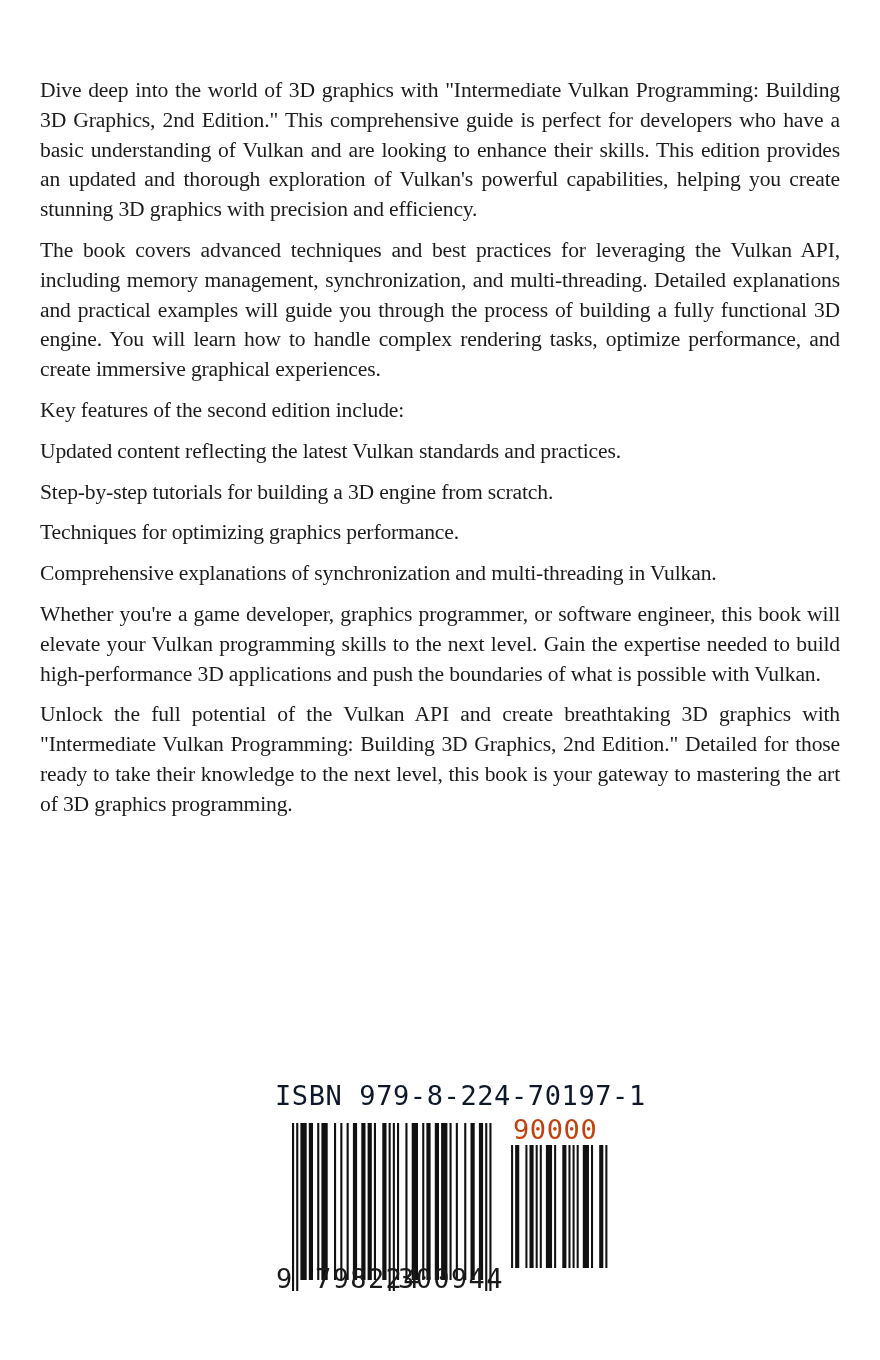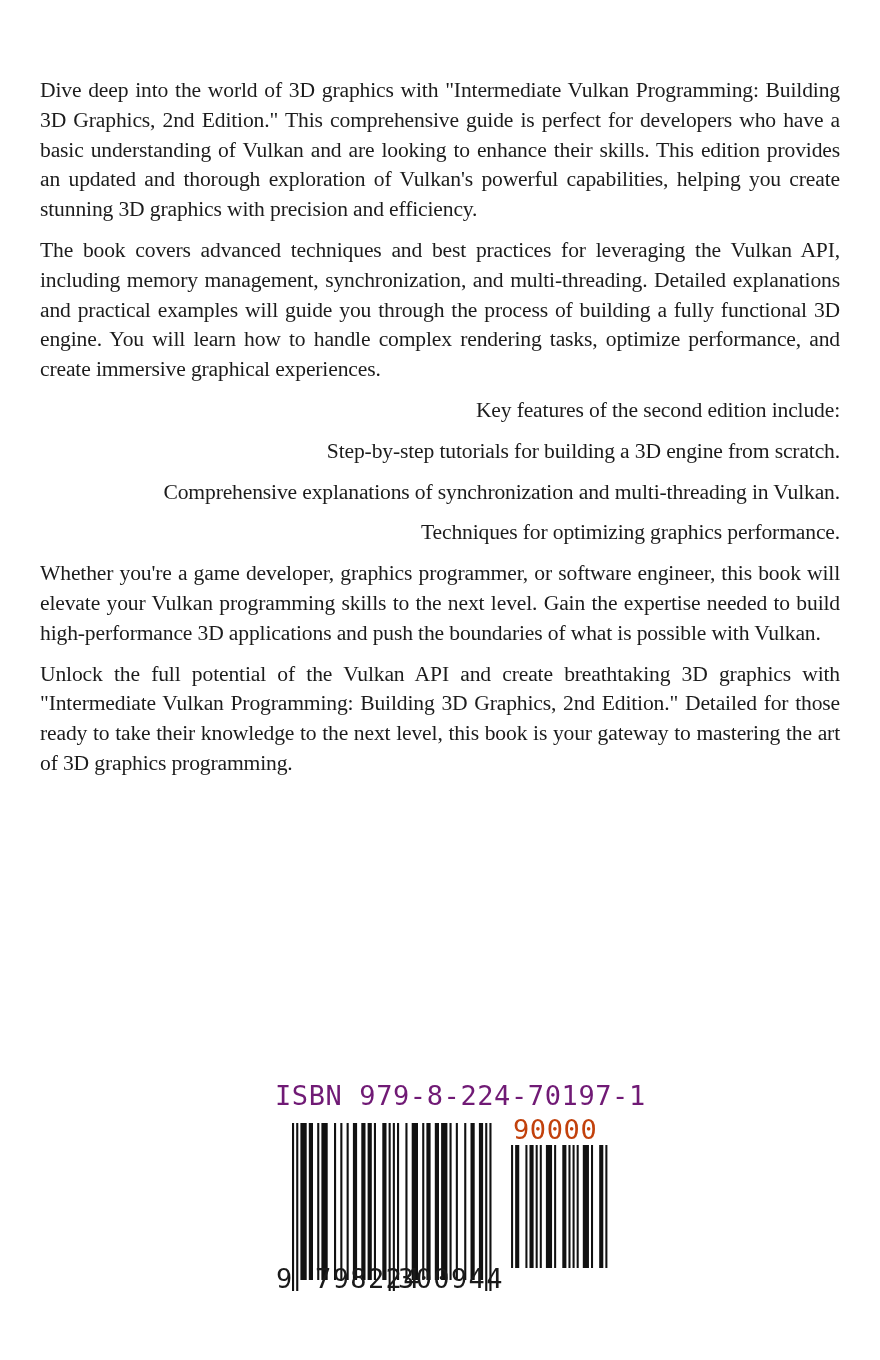--- a/index.html
+++ b/index.html
@@ -11,7 +11,7 @@
     font-size: 21.6px; line-height: 29.8px; color: #1c1c1c;
     letter-spacing: -0.15px;
   }
-  .text-block p { margin: 0 0 11px 0; text-align: right; }
+  .text-block p { margin: 0 0 11px 0; }
   .text-block p.justify { text-align: justify; text-align-last: left; }
   .text-block p.feature { margin-bottom: 11px; }
   .barcode-wrap { position: absolute; left: 270px; top: 1078px; width: 350px; height: 230px; }

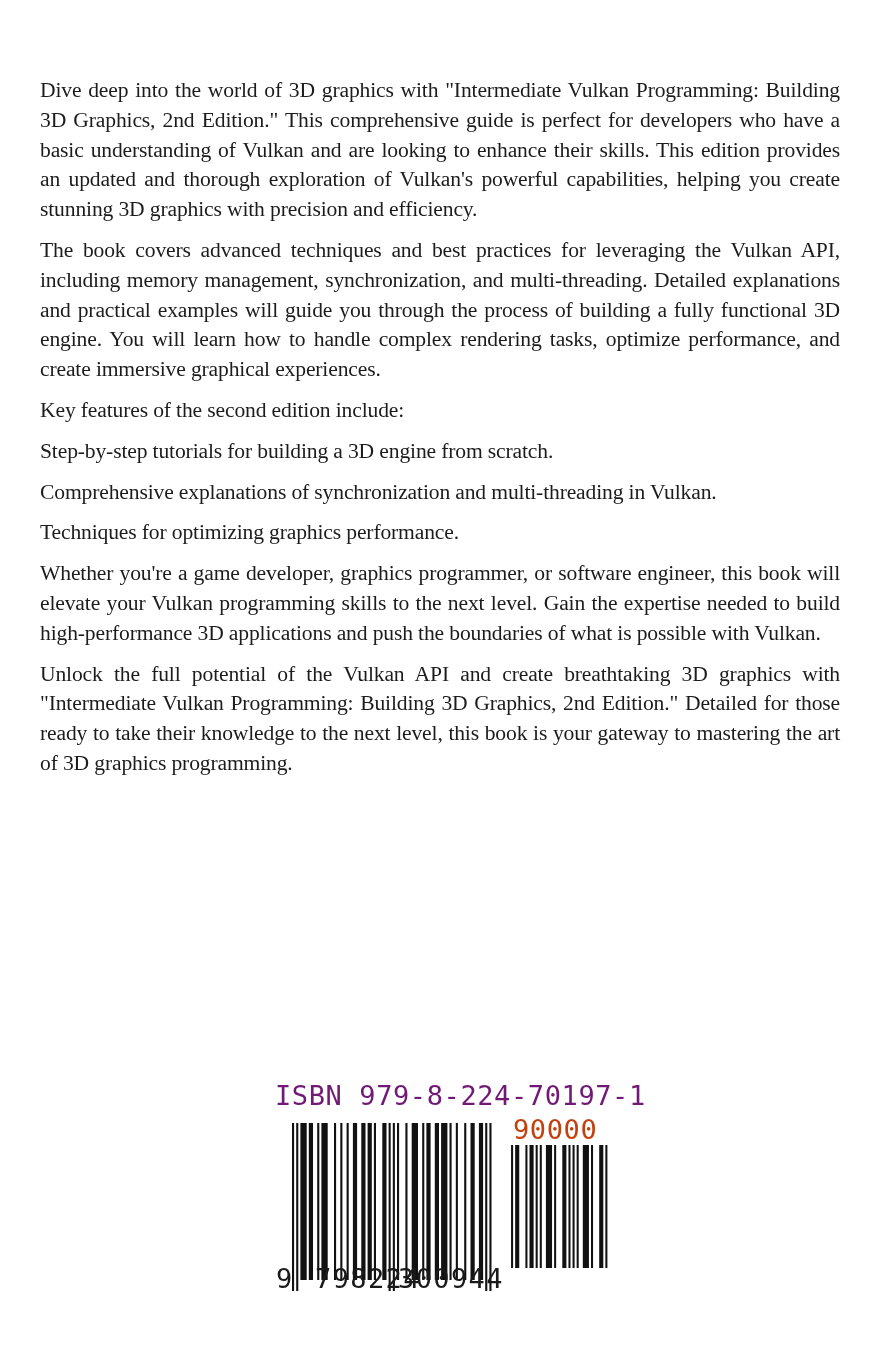--- a/index.html
+++ b/index.html
@@ -40,6 +40,7 @@
     <p class="justify">Dive deep into the world of 3D graphics with "Intermediate Vulkan Programming: Building 3D Graphics, 2nd Edition." This comprehensive guide is perfect for developers who have a basic understanding of Vulkan and are looking to enhance their skills. This edition provides an updated and thorough exploration of Vulkan's powerful capabilities, helping you create stunning 3D graphics with precision and efficiency.</p>
     <p class="justify">The book covers advanced techniques and best practices for leveraging the Vulkan API, including memory management, synchronization, and multi-threading. Detailed explanations and practical examples will guide you through the process of building a fully functional 3D engine. You will learn how to handle complex rendering tasks, optimize performance, and create immersive graphical experiences.</p>
     <p>Key features of the second edition include:</p>
+    <p class="feature">Updated content reflecting the latest Vulkan standards and practices.</p>
     <p class="feature">Step-by-step tutorials for building a 3D engine from scratch.</p>
     <p class="feature">Comprehensive explanations of synchronization and multi-threading in Vulkan.</p>
     <p class="feature">Techniques for optimizing graphics performance.</p>

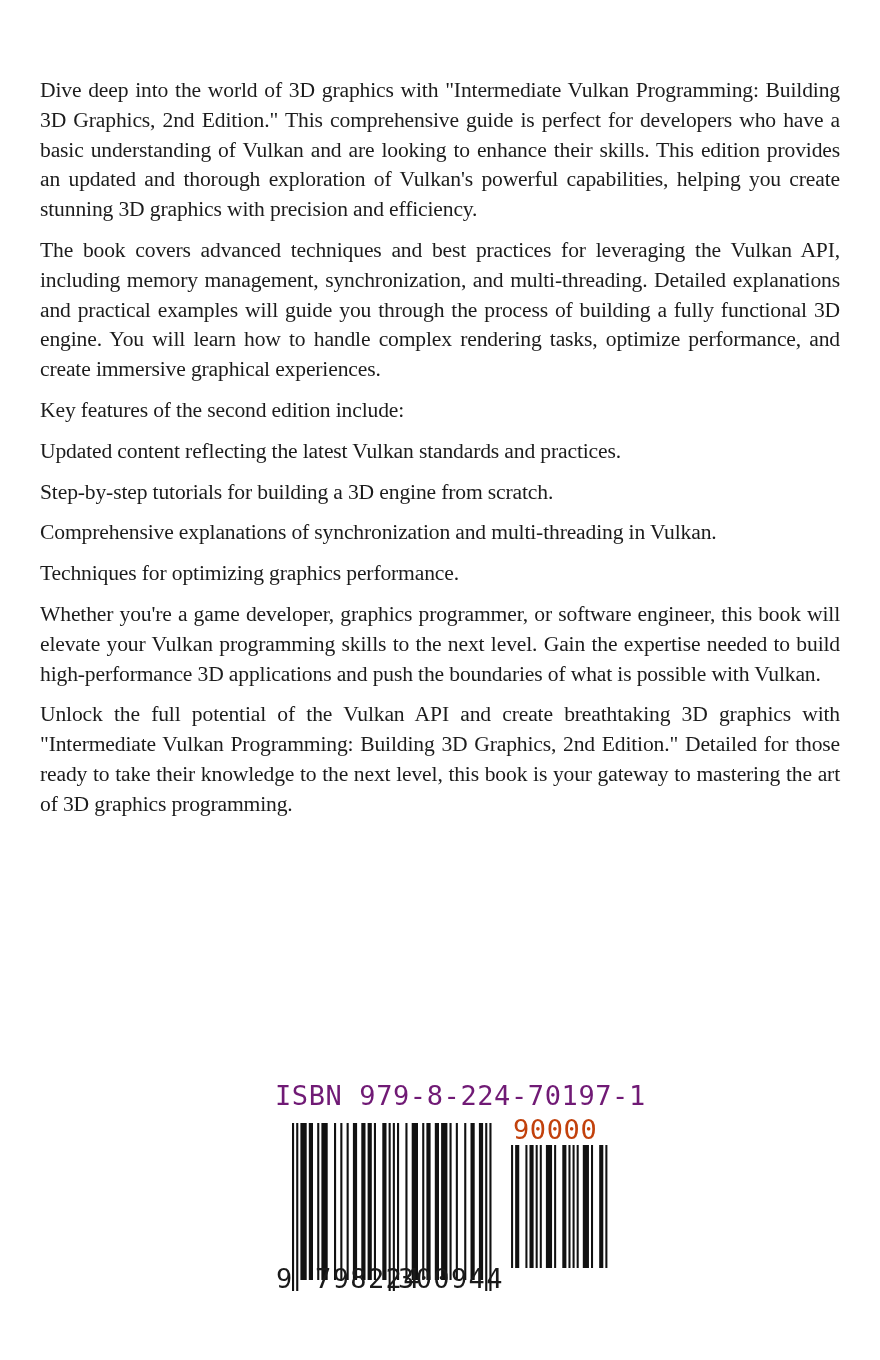--- a/index.html
+++ b/index.html
@@ -42,8 +42,8 @@
     <p>Key features of the second edition include:</p>
     <p class="feature">Updated content reflecting the latest Vulkan standards and practices.</p>
     <p class="feature">Step-by-step tutorials for building a 3D engine from scratch.</p>
+    <p class="feature">Techniques for optimizing graphics performance.</p>
     <p class="feature">Comprehensive explanations of synchronization and multi-threading in Vulkan.</p>
-    <p class="feature">Techniques for optimizing graphics performance.</p>
     <p class="justify">Whether you're a game developer, graphics programmer, or software engineer, this book will elevate your Vulkan programming skills to the next level. Gain the expertise needed to build high-performance 3D applications and push the boundaries of what is possible with Vulkan.</p>
     <p class="justify">Unlock the full potential of the Vulkan API and create breathtaking 3D graphics with "Intermediate Vulkan Programming: Building 3D Graphics, 2nd Edition." Detailed for those ready to take their knowledge to the next level, this book is your gateway to mastering the art of 3D graphics programming.</p>
   </div>

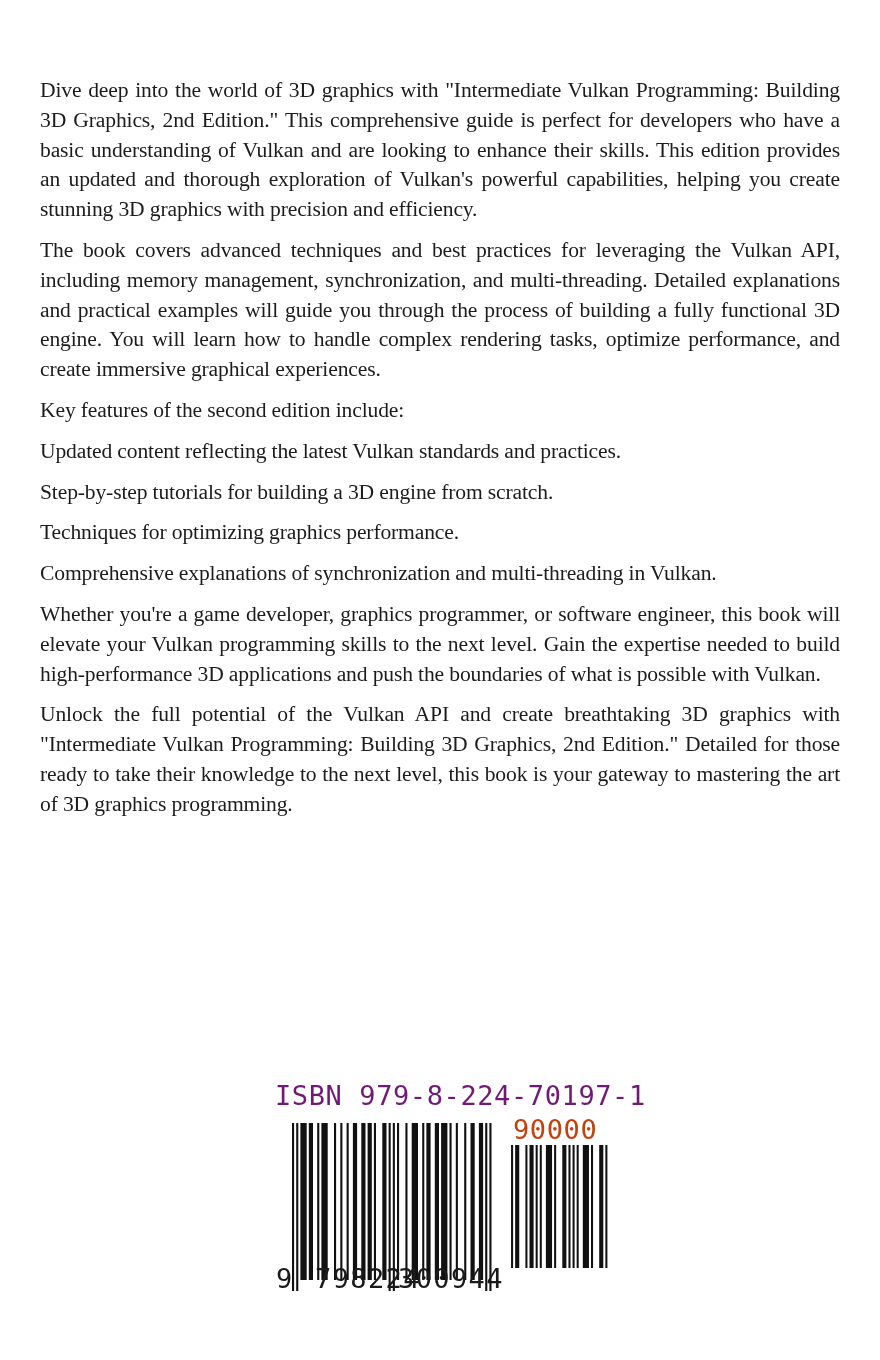--- a/index.html
+++ b/index.html
@@ -18,7 +18,7 @@
   .isbn-text {
     position: absolute; left: 5px; top: 3px;
     font-family: "DejaVu Sans Mono", monospace; font-size: 27px; line-height: 30px;
-    color: #701a75; letter-spacing: 0.6px; white-space: nowrap;
+    color: #0f172a; letter-spacing: 0.6px; white-space: nowrap;
   }
   .addon-text {
     position: absolute; left: 243px; top: 37px;

